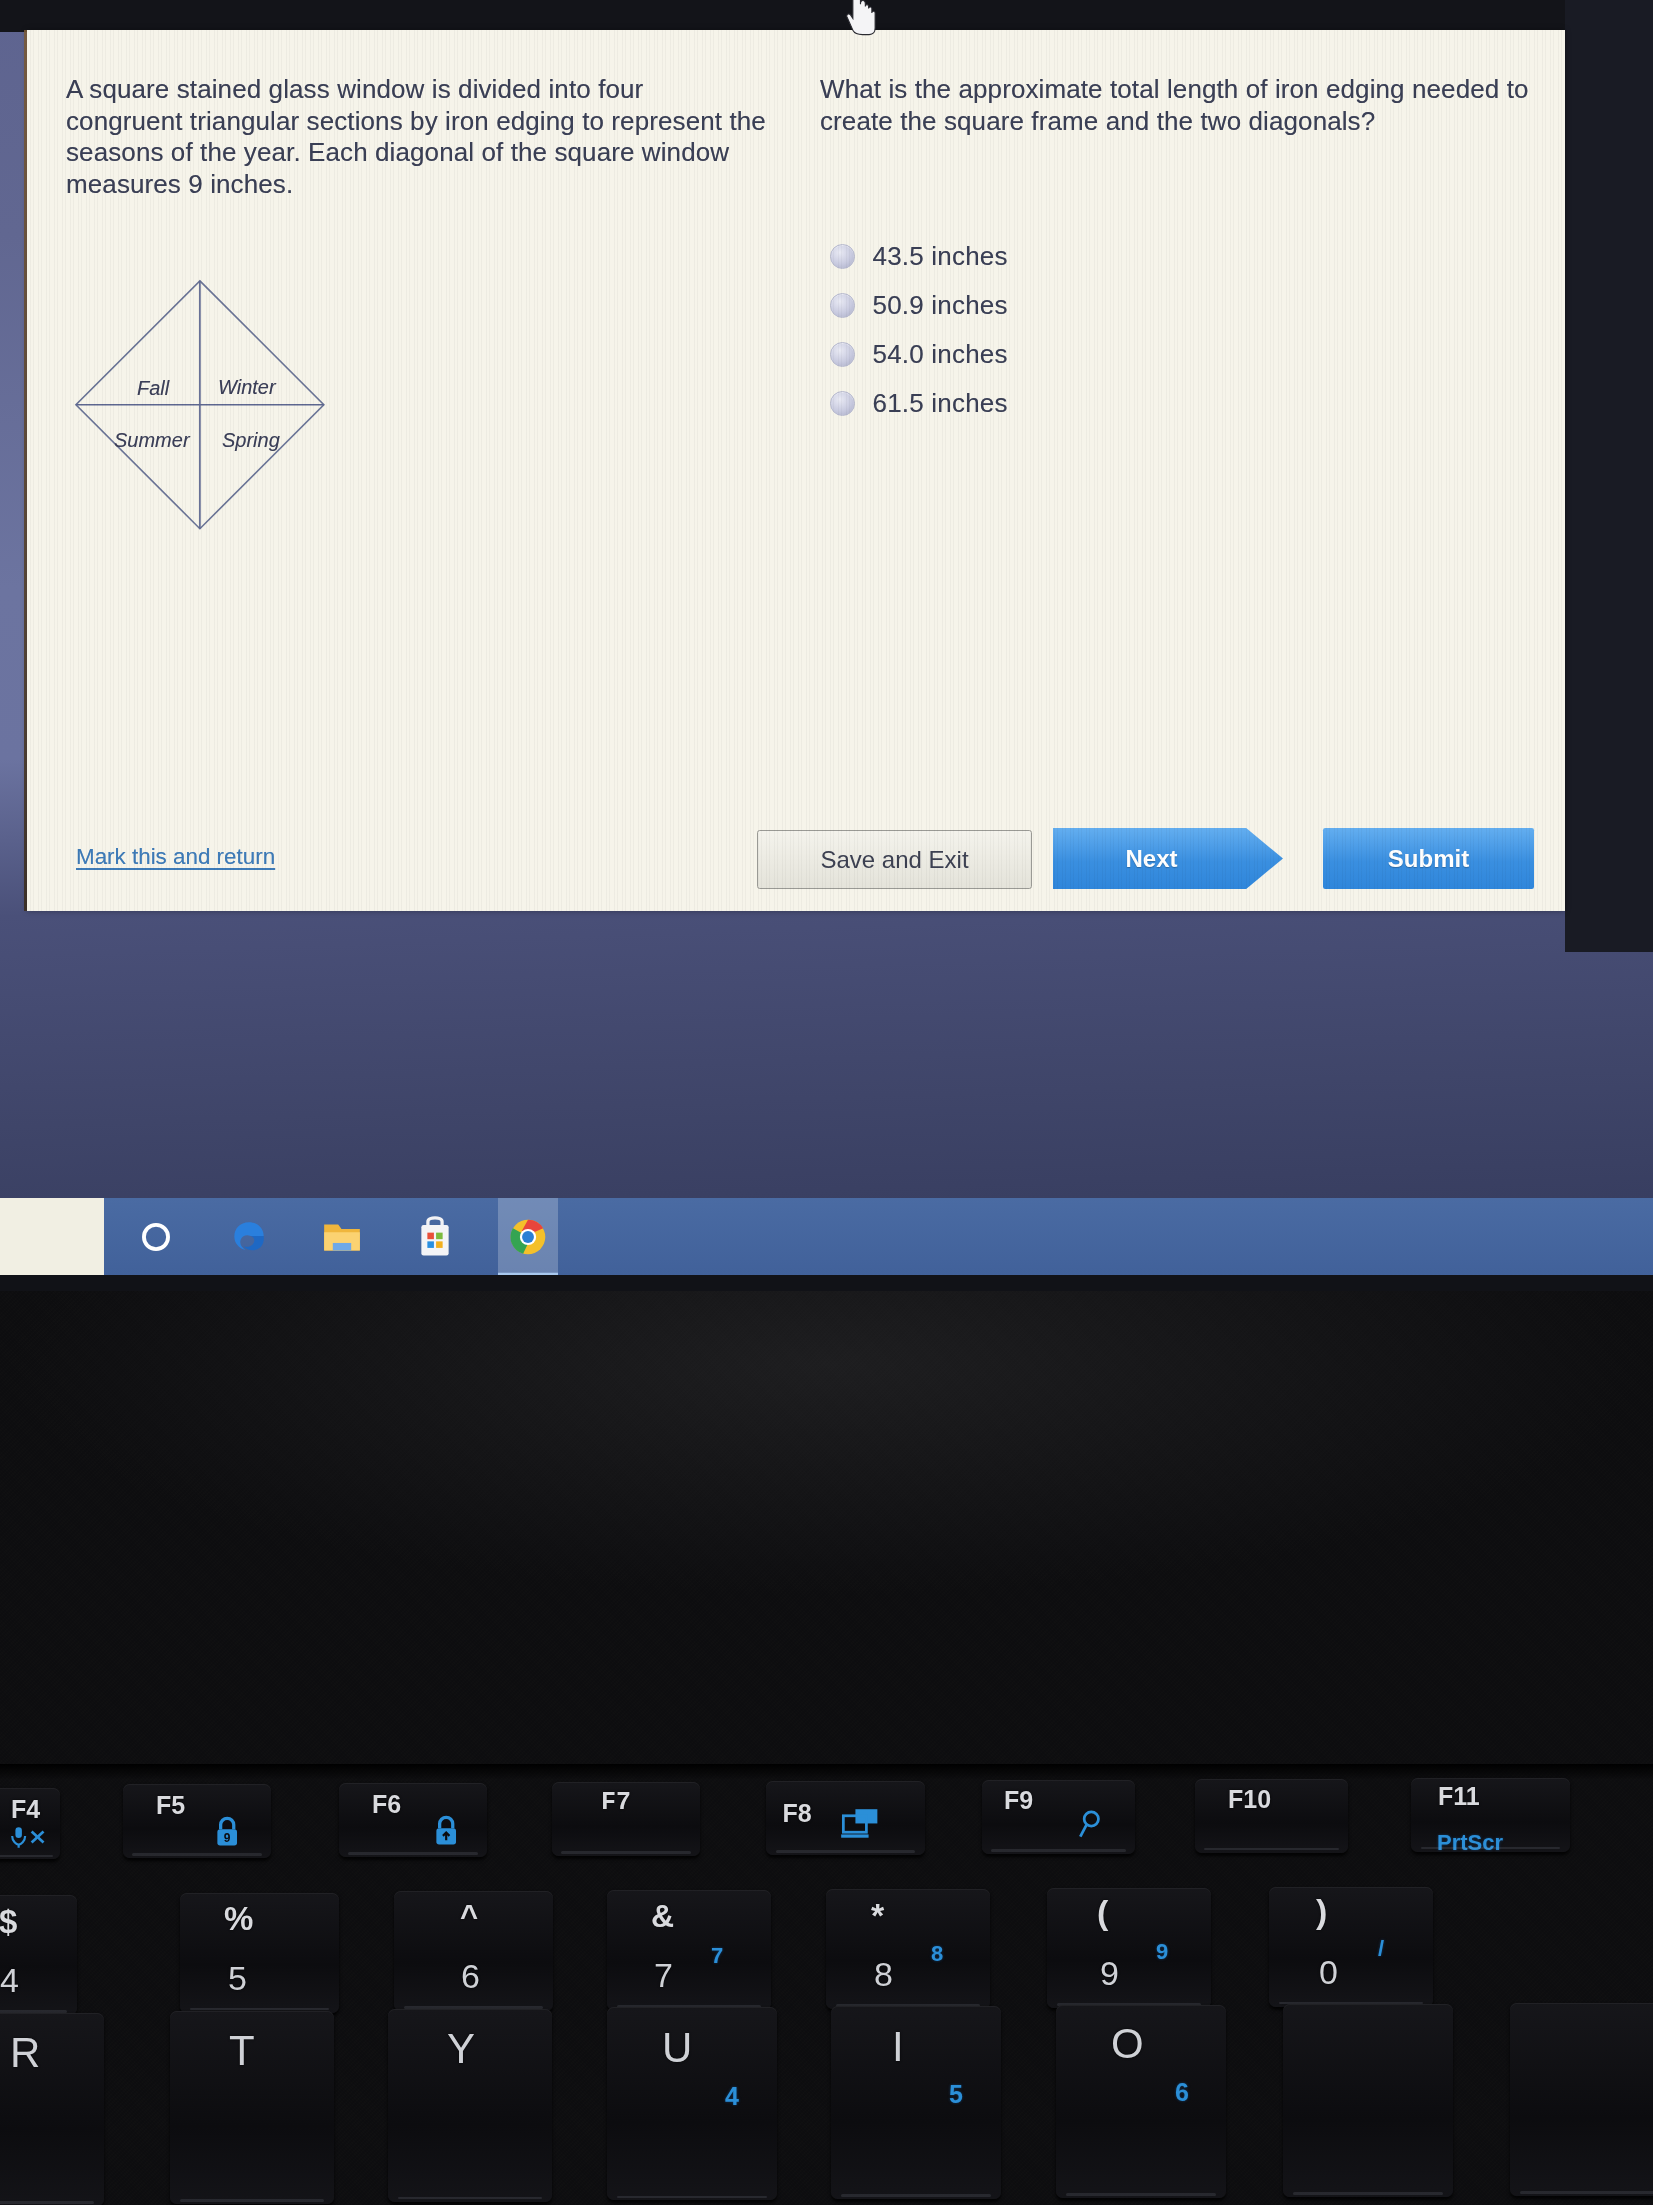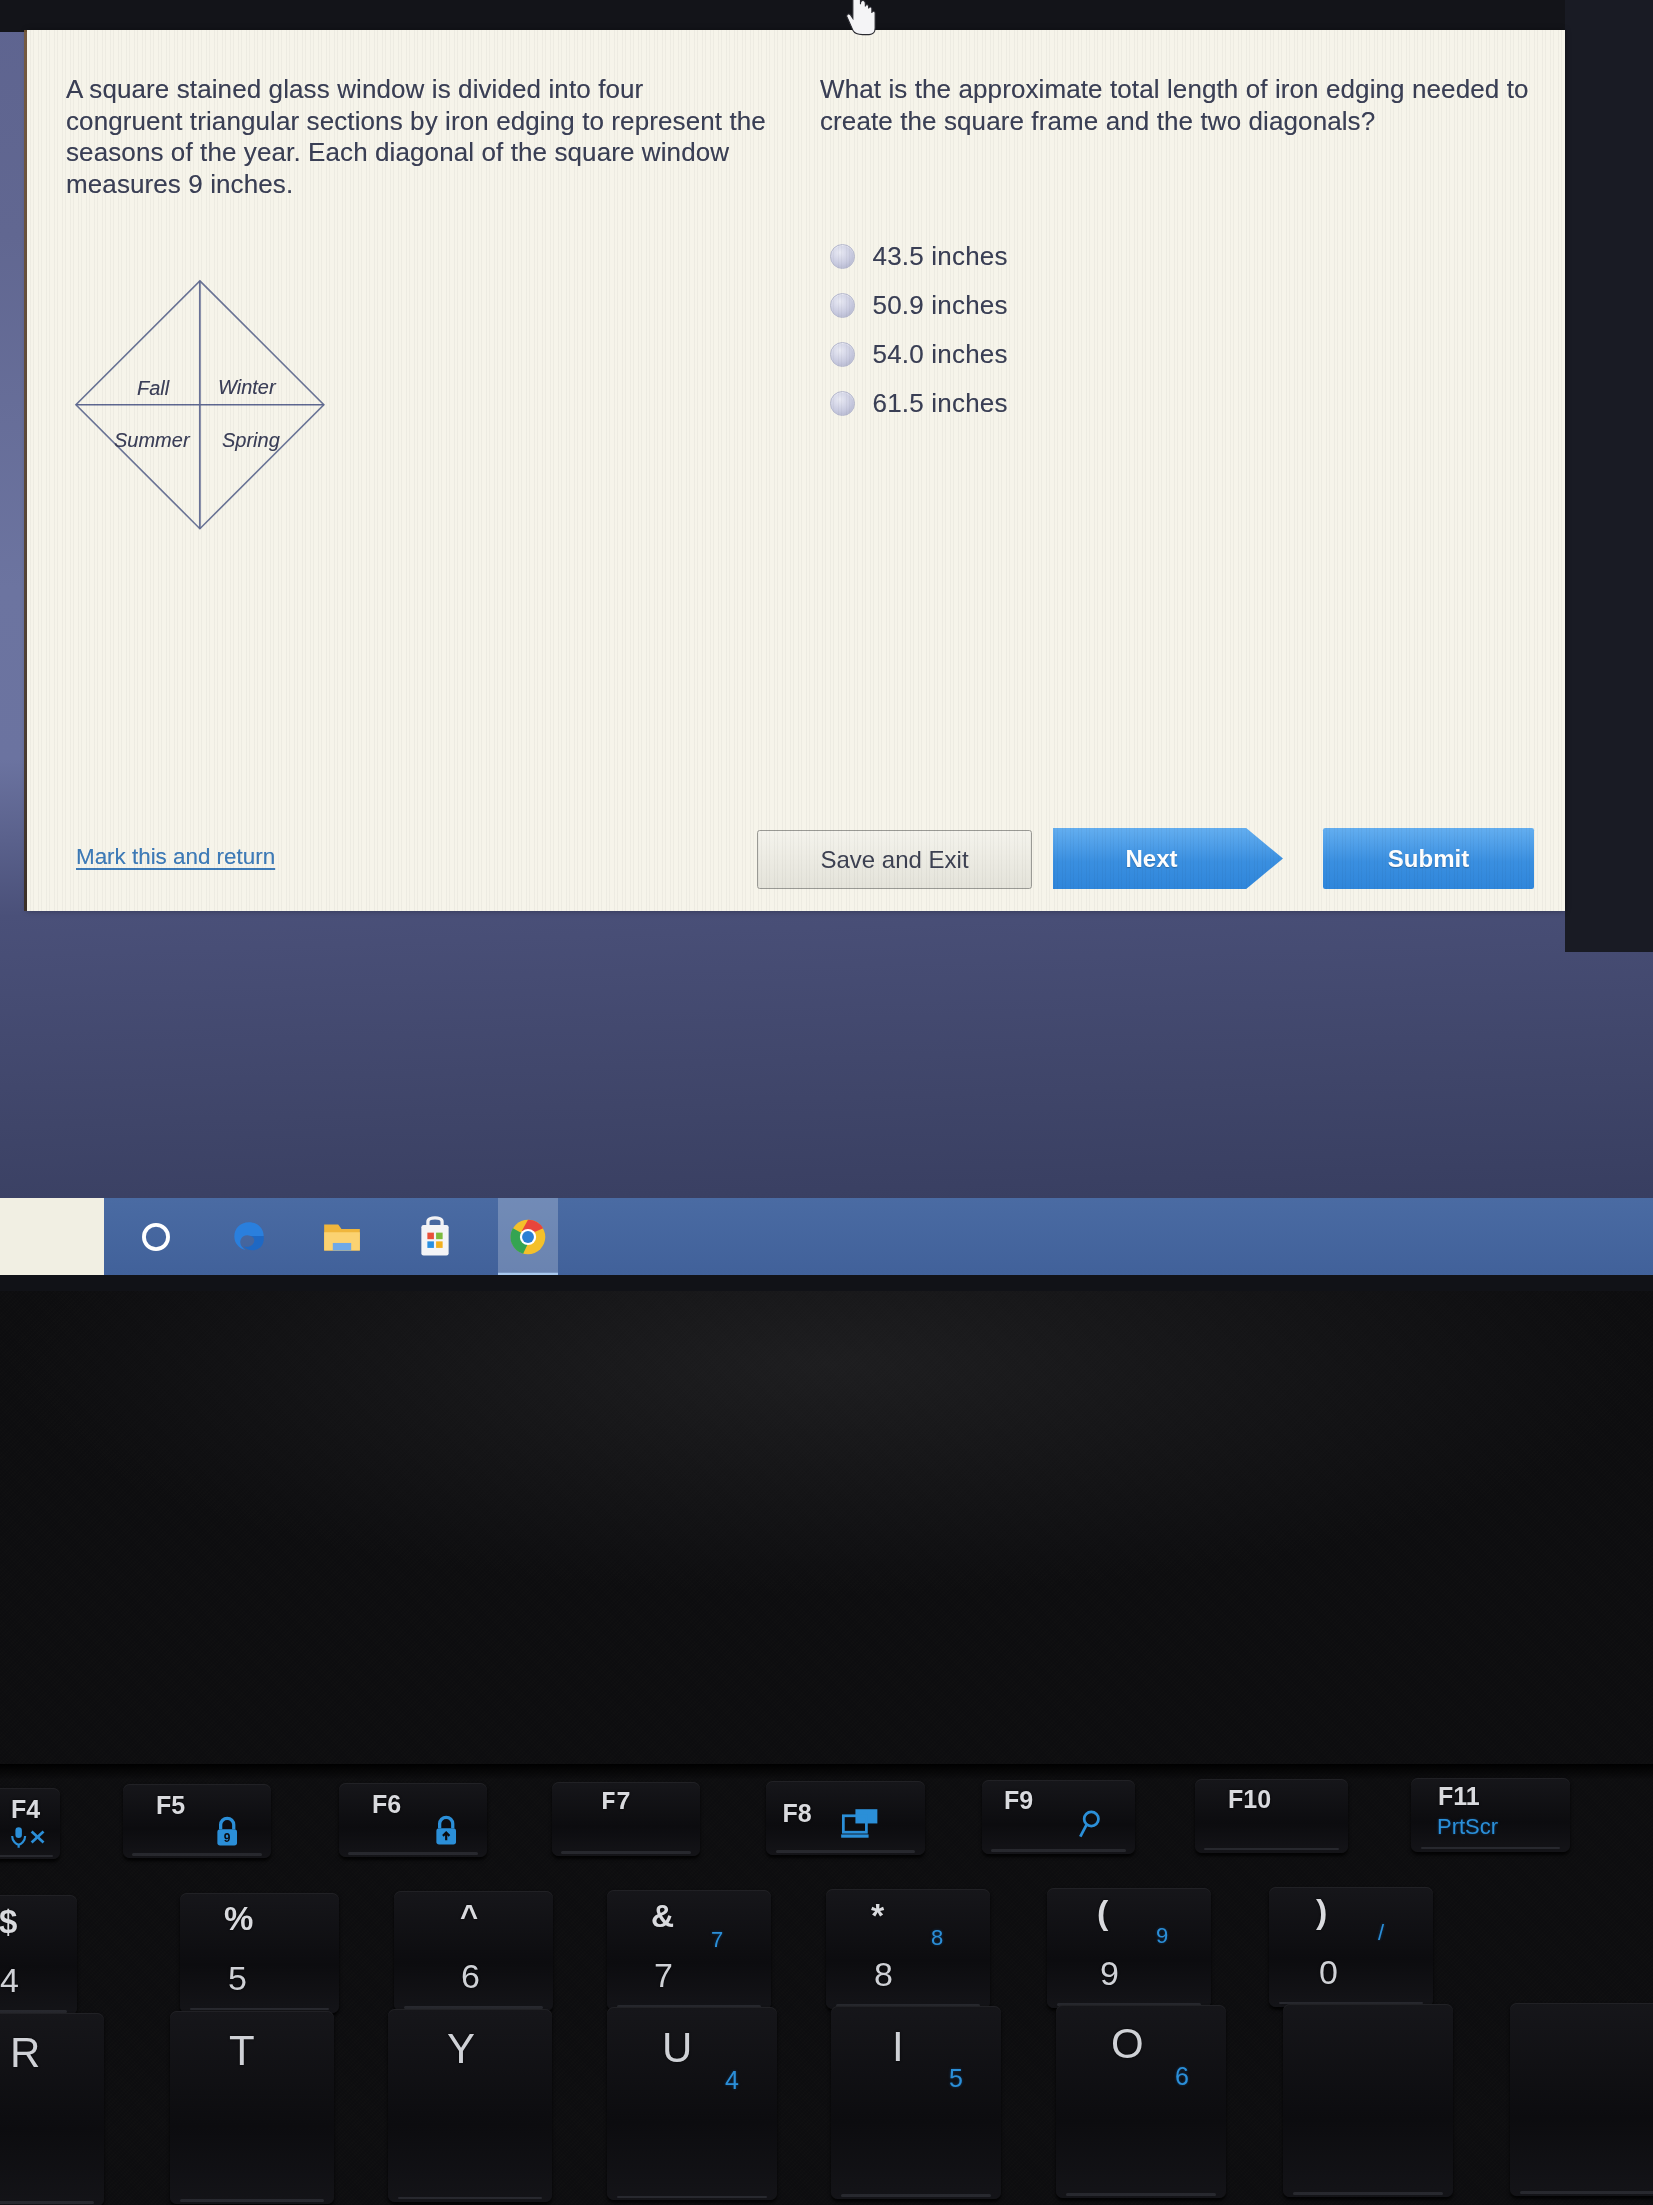--- a/index.html
+++ b/index.html
@@ -175,8 +175,9 @@
     text-shadow:0 0 2.2px rgba(0,0,0,.9);
   }
   .ksub{
-    position:absolute;color:#2b8fd8;font-size:22px;font-weight:400;
+    position:absolute;color:#2b8fd8;font-size:22px;font-weight:700;
     text-shadow:0 0 2.7px rgba(20,80,140,.7);
+    margin-top:16px;
   }
   .kglyph{position:absolute;color:#2b8fd8;}
   .kbig{

